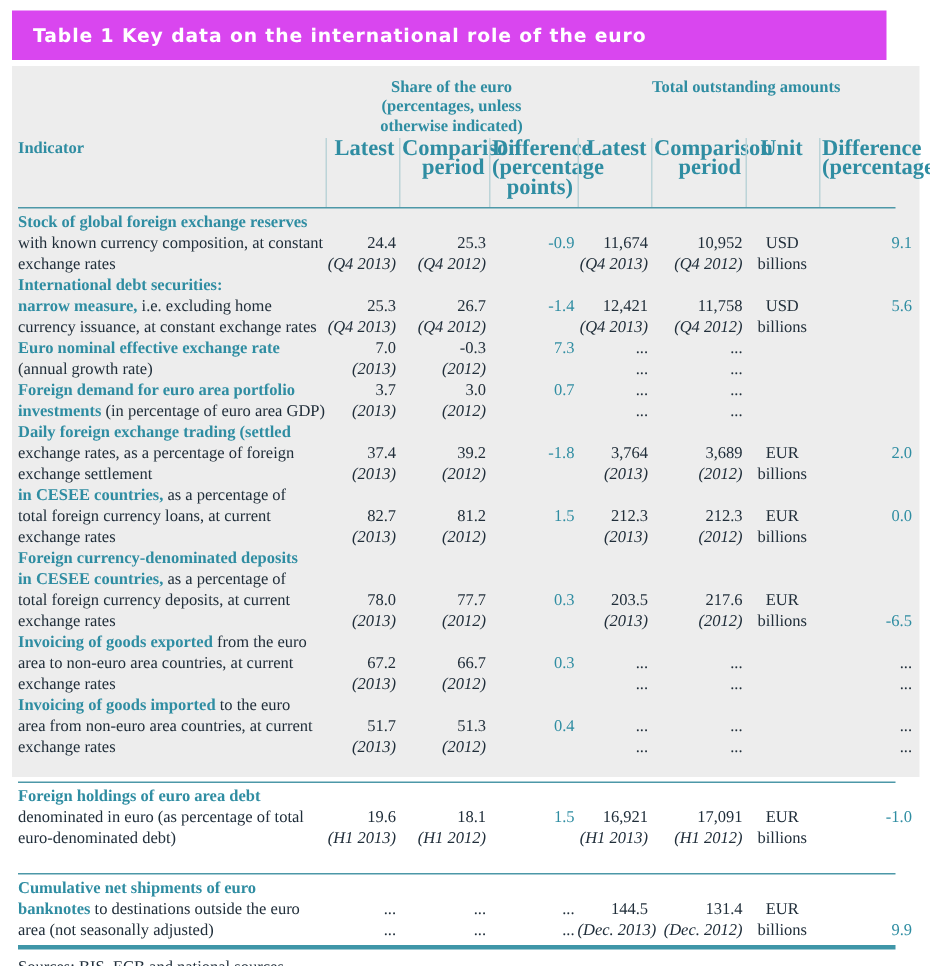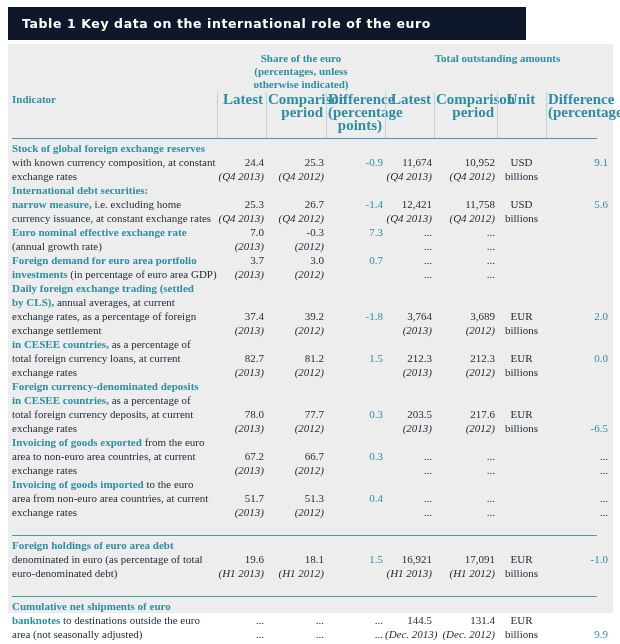--- a/index.html
+++ b/index.html
@@ -8,8 +8,8 @@
     font-family:"Liberation Serif", serif;color:#202e3a;overflow:hidden;
   }
   .band{
-    position:absolute;left:8px;top:7px;width:518px;height:33px;
-    background:#0f172a;color:#ffffff;display:flex;align-items:center;
+    position:absolute;left:8px;top:7px;width:583px;height:33px;
+    background:#d946ef;color:#ffffff;display:flex;align-items:center;
     font-family:"DejaVu Sans", sans-serif;font-weight:bold;font-size:12.5px;
     letter-spacing:0.6px;padding-left:14px;box-sizing:border-box;
   }

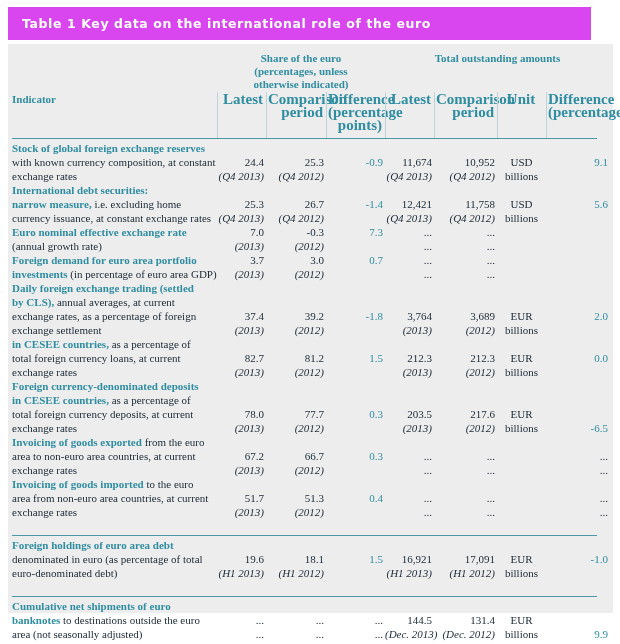--- a/index.html
+++ b/index.html
@@ -14,7 +14,7 @@
     letter-spacing:0.6px;padding-left:14px;box-sizing:border-box;
   }
   .panel{
-    position:absolute;left:8px;top:44px;width:605px;height:569px;
+    position:absolute;left:8px;top:44px;width:605px;height:474px;
     background:#ededed;box-sizing:border-box;padding:0 16px 0 4px;
   }
   .grid{display:grid;grid-template-columns:205px 49px 60px 59px 49px 63px 49px 64px;}

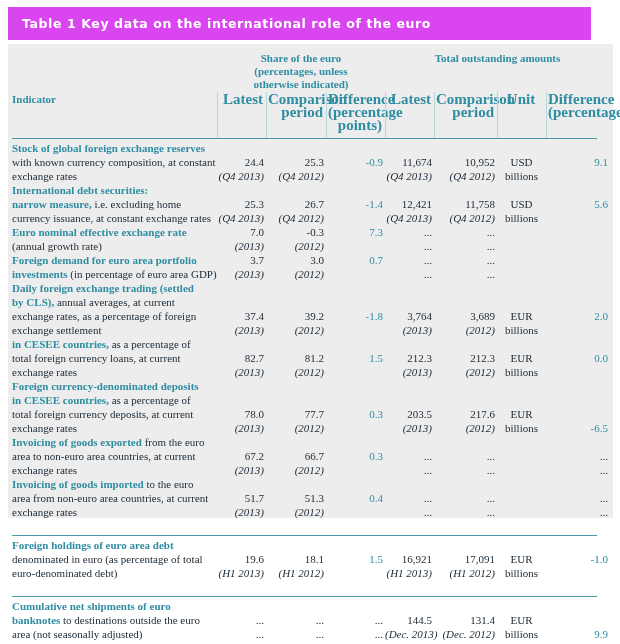--- a/index.html
+++ b/index.html
@@ -202,7 +202,6 @@
             <div class="cell num diff"></div>
           </div>
           <div class="grid t-line">
-            <div class="cell ind"><span class="lead">by CLS),</span><span class="plain"> annual averages, at current</span></div>
             <div class="cell num"></div>
             <div class="cell num"></div>
             <div class="cell num diff"></div>

